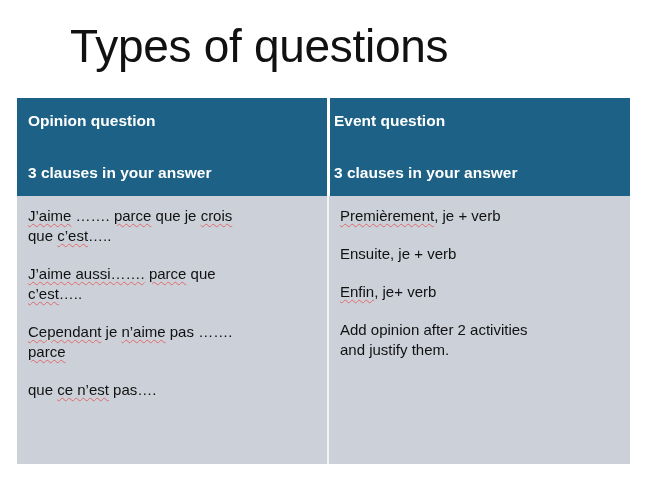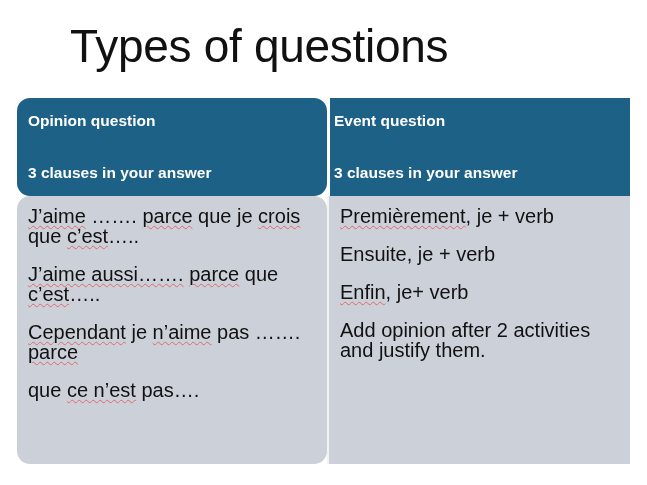--- a/index.html
+++ b/index.html
@@ -58,7 +58,6 @@
 
   .cell-left {
     width: 310px;
-    border-radius: 13px;
   }
   .cell-right {
     width: 303px;

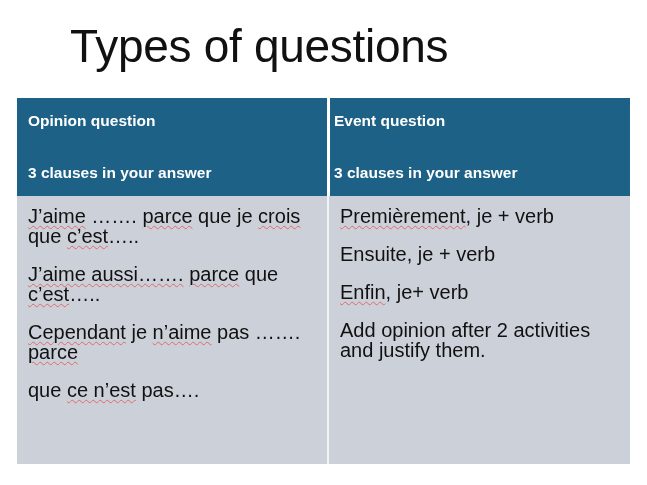--- a/index.html
+++ b/index.html
@@ -81,7 +81,7 @@
   .body-cell {
     background: #ccd1d9;
     color: #111111;
-    font-size: 20px;
+    font-size: 15px;
     line-height: 20px;
     padding: 10px 8px 0 11px;
   }

